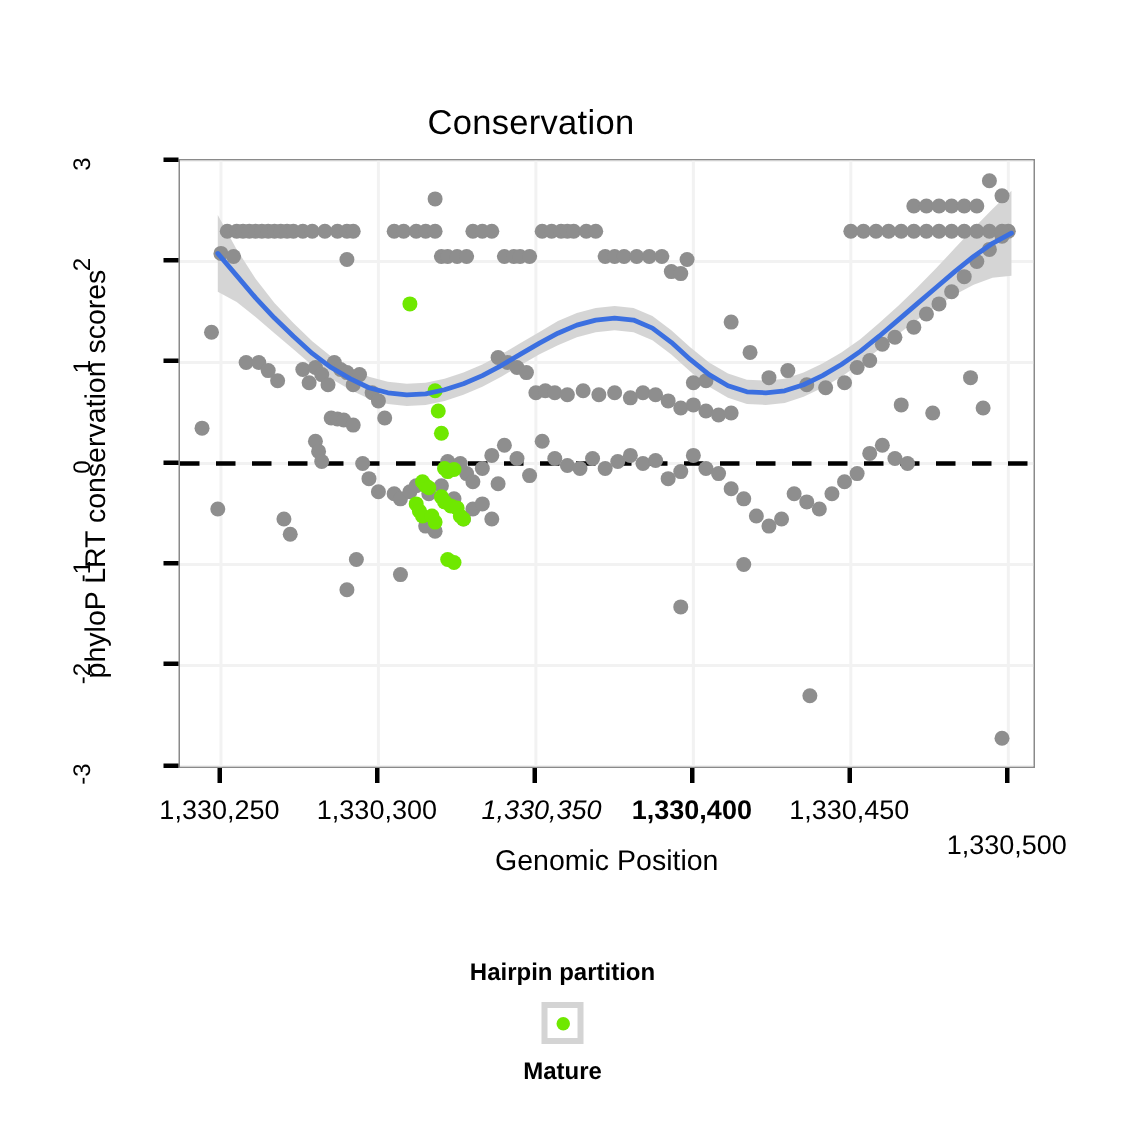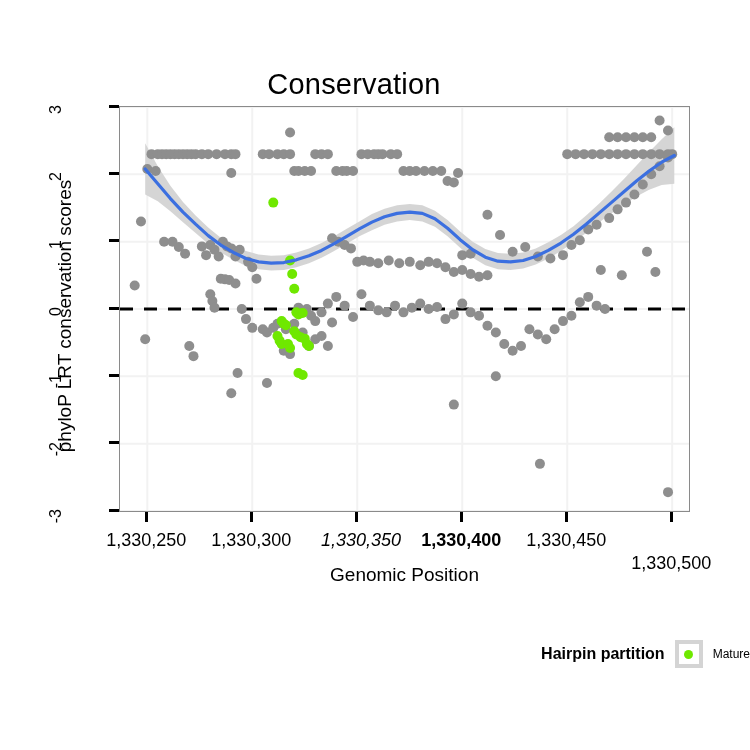--- a/index.html
+++ b/index.html
@@ -25,7 +25,7 @@
     top: 68px;
     width: 708px;
     text-align: center;
-    font-size: 29px;
+    font-size: 23px;
     color: #000;
     letter-spacing: 0.2px;
   }

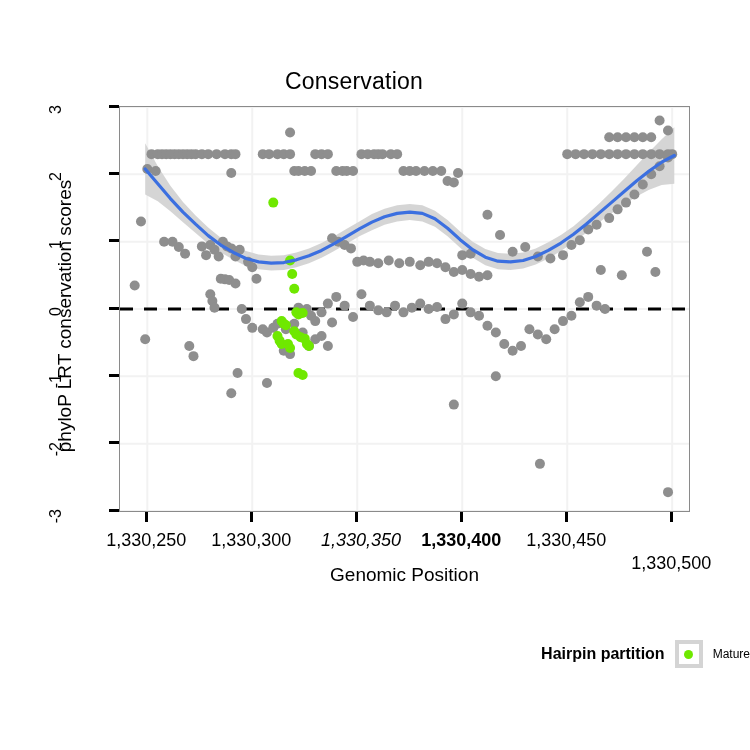--- a/index.html
+++ b/index.html
@@ -99,6 +99,7 @@
     align-items: center;
     justify-content: flex-end;
     gap: 10px;
+    flex-direction: column;
   }
   #legend-title {
     font-size: 16px;

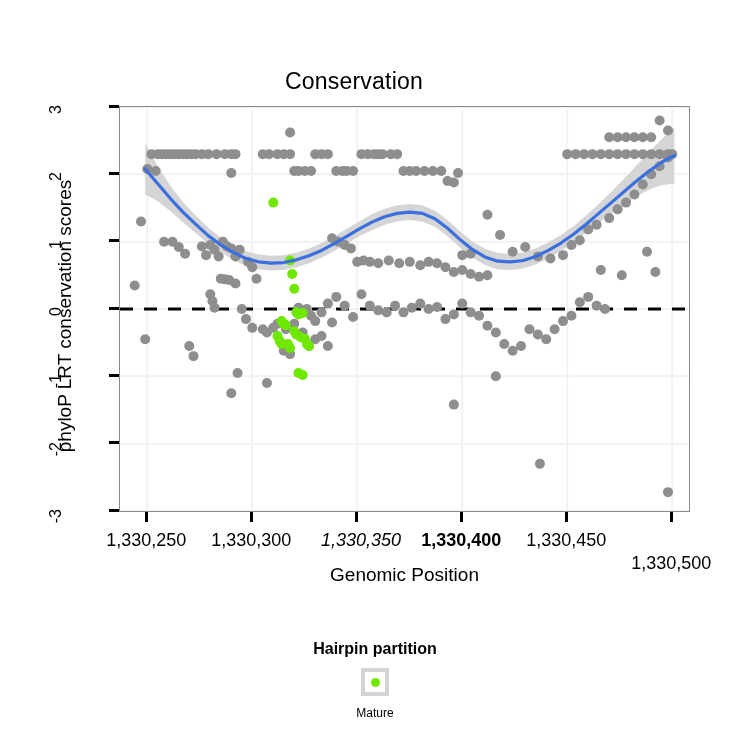--- a/index.html
+++ b/index.html
@@ -121,7 +121,8 @@
     border-radius: 50%;
   }
   #legend-label {
-    font-size: 12px;
+    font-size: 16px;
+    font-weight: bold;
   }
 </style>
 </head>

